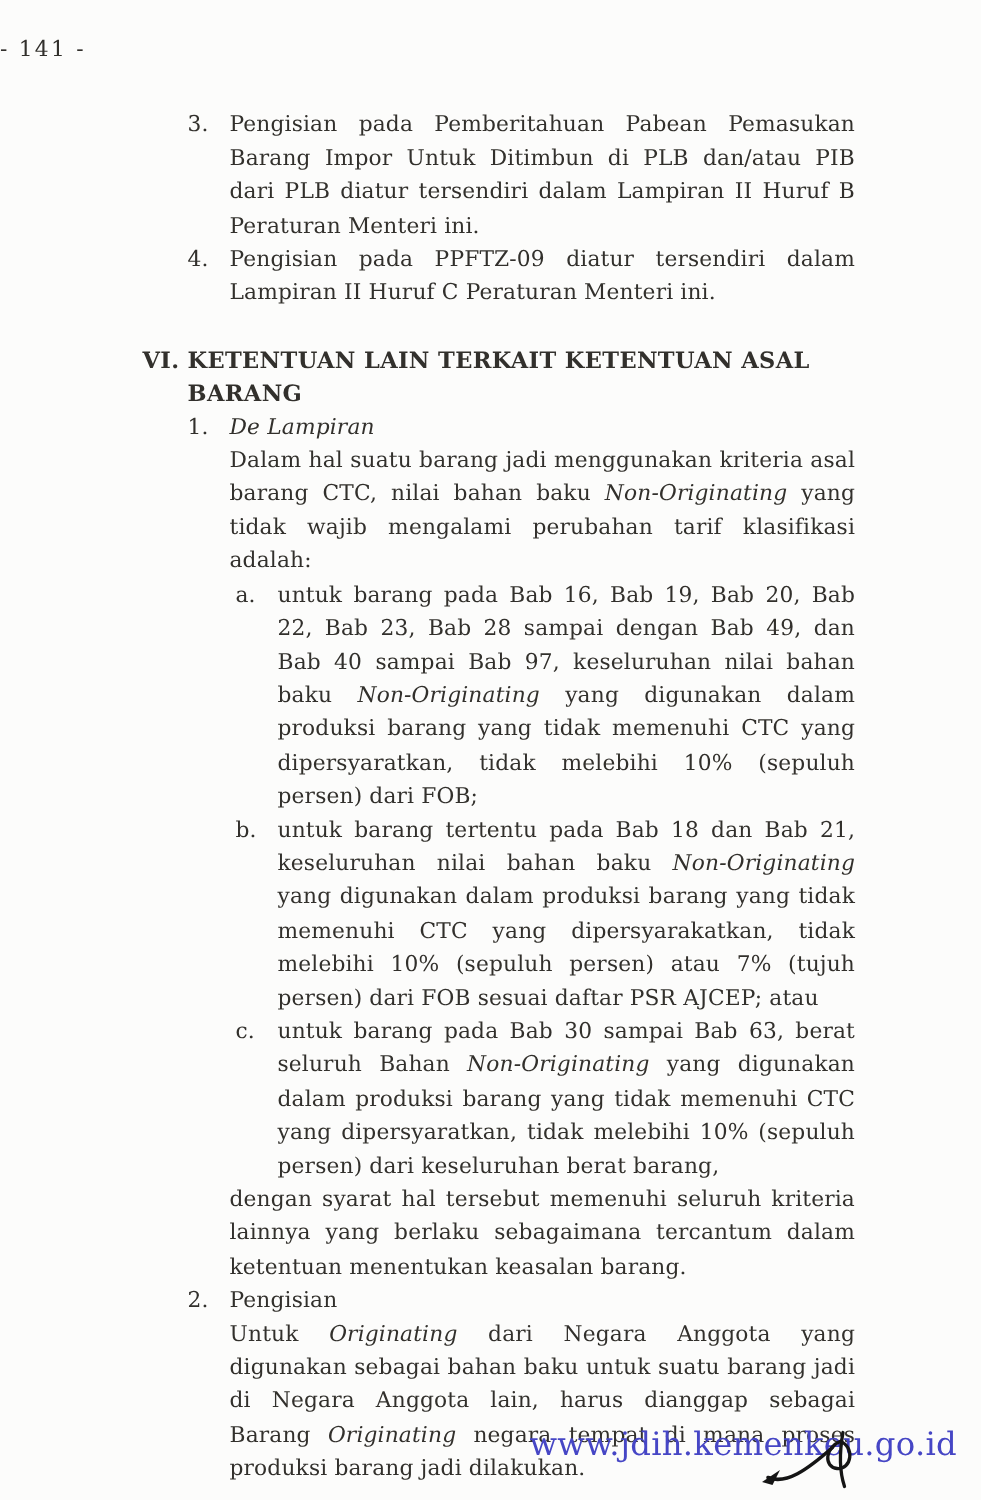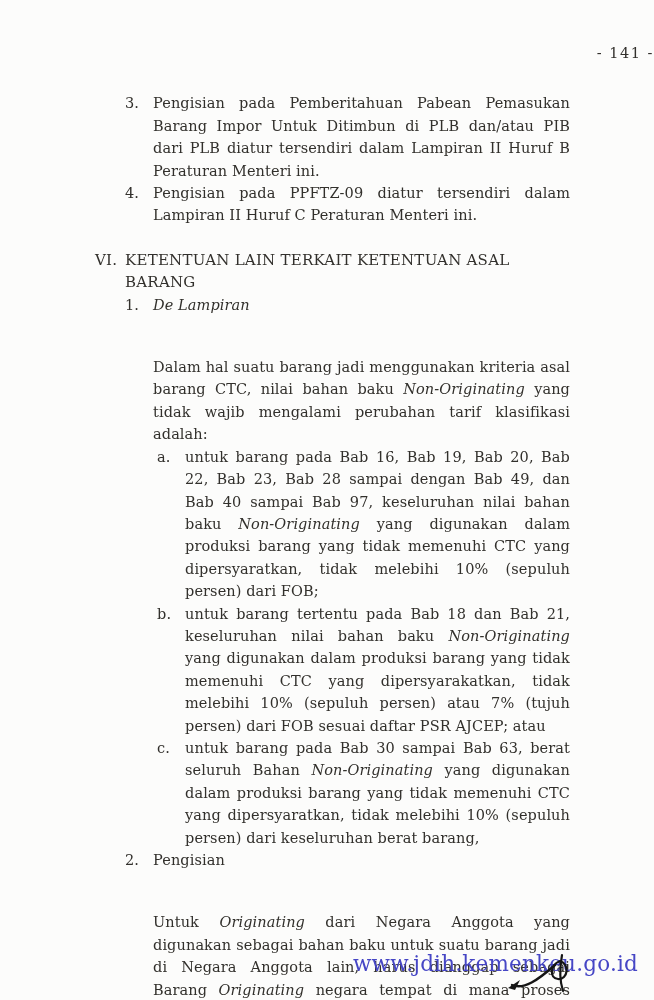--- a/index.html
+++ b/index.html
@@ -25,8 +25,8 @@
     letter-spacing: 0.1px;
   }
   .page-number {
-    padding-top: 42px;
-    text-align: right;
+    padding-top: 22px;
+    text-align: left;
     font-size: 14.5px;
     letter-spacing: 1.5px;
   }

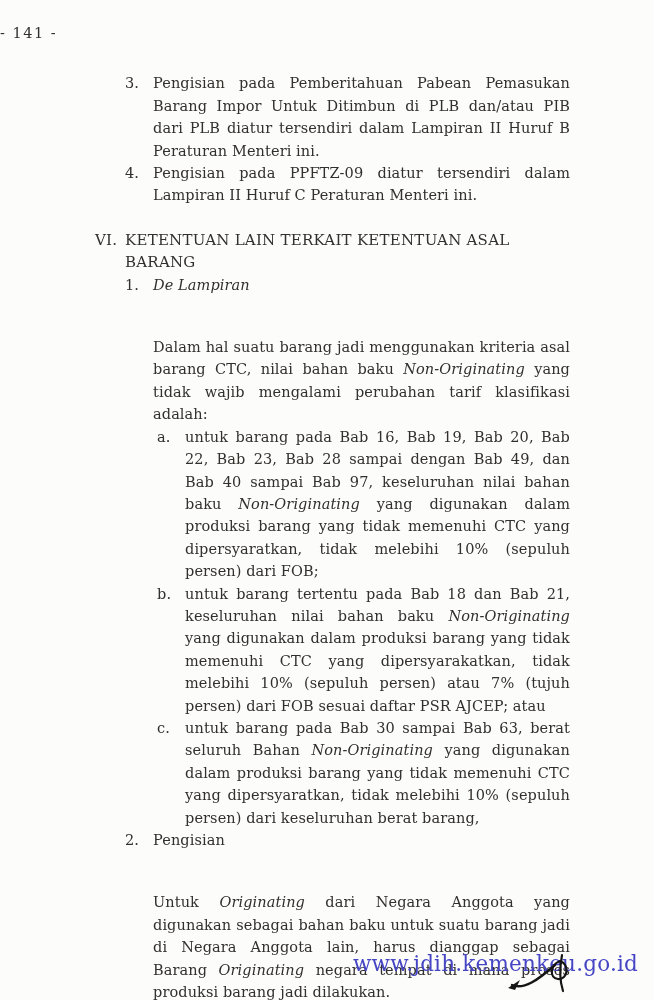--- a/index.html
+++ b/index.html
@@ -43,7 +43,7 @@
     margin-left: 95px;
     margin-top: 22px;
     width: 475px;
-    font-weight: normal;
+    font-weight: bold;
     letter-spacing: 0.25px;
     font-size: 15px;
   }

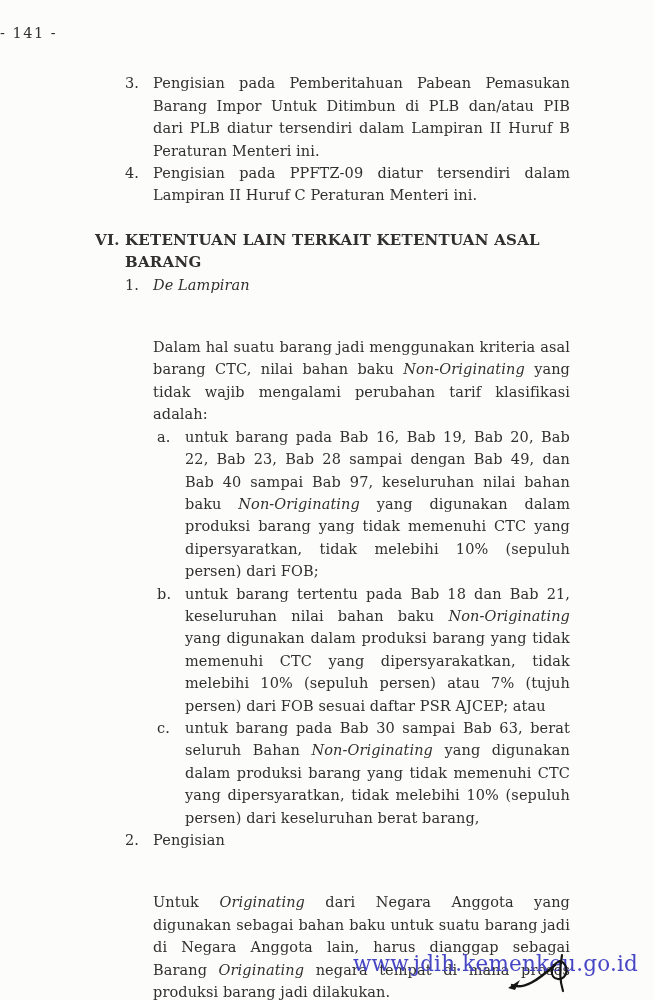--- a/index.html
+++ b/index.html
@@ -58,7 +58,6 @@
     margin-left: 153px;
     width: 417px;
     text-align: justify;
-    margin-top: 40px;
   }
   .sub-item {
     display: flex;

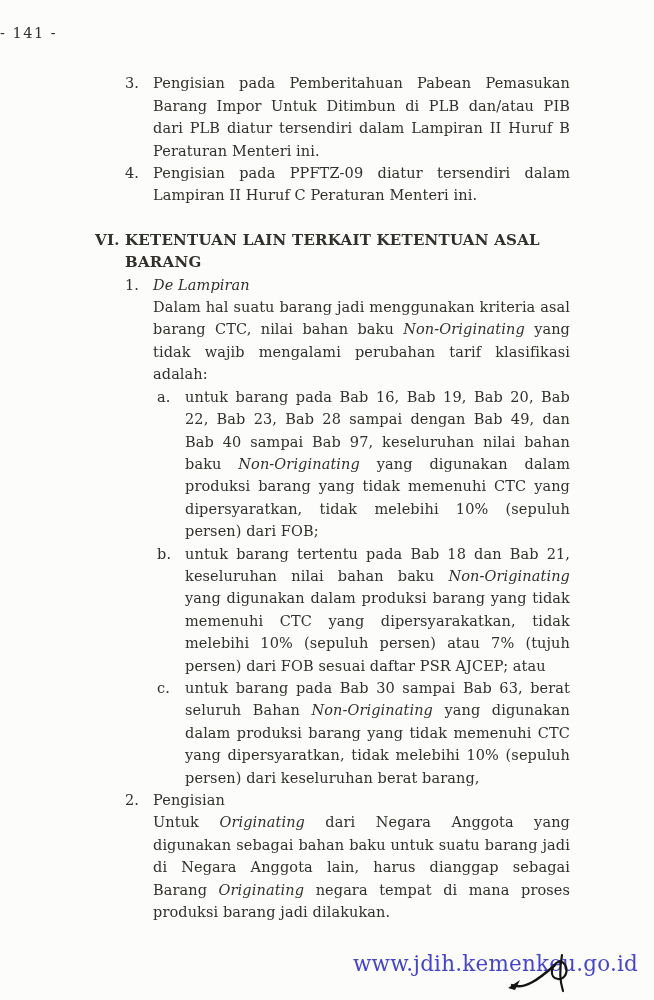--- a/index.html
+++ b/index.html
@@ -124,6 +124,7 @@
       <span class="marker">c.</span>
       <div class="body"><span>untuk barang pada Bab 30 sampai Bab 63, berat seluruh Bahan </span><em>Non-Originating</em><span> yang digunakan dalam produksi barang yang tidak memenuhi CTC yang dipersyaratkan, tidak melebihi 10% (sepuluh persen) dari keseluruhan berat barang,</span></div>
     </div>
+    <div class="item-paragraph"><span>dengan syarat hal tersebut memenuhi seluruh kriteria lainnya yang berlaku sebagaimana tercantum dalam ketentuan menentukan keasalan barang.</span></div>
   </div>
 
   <div>

